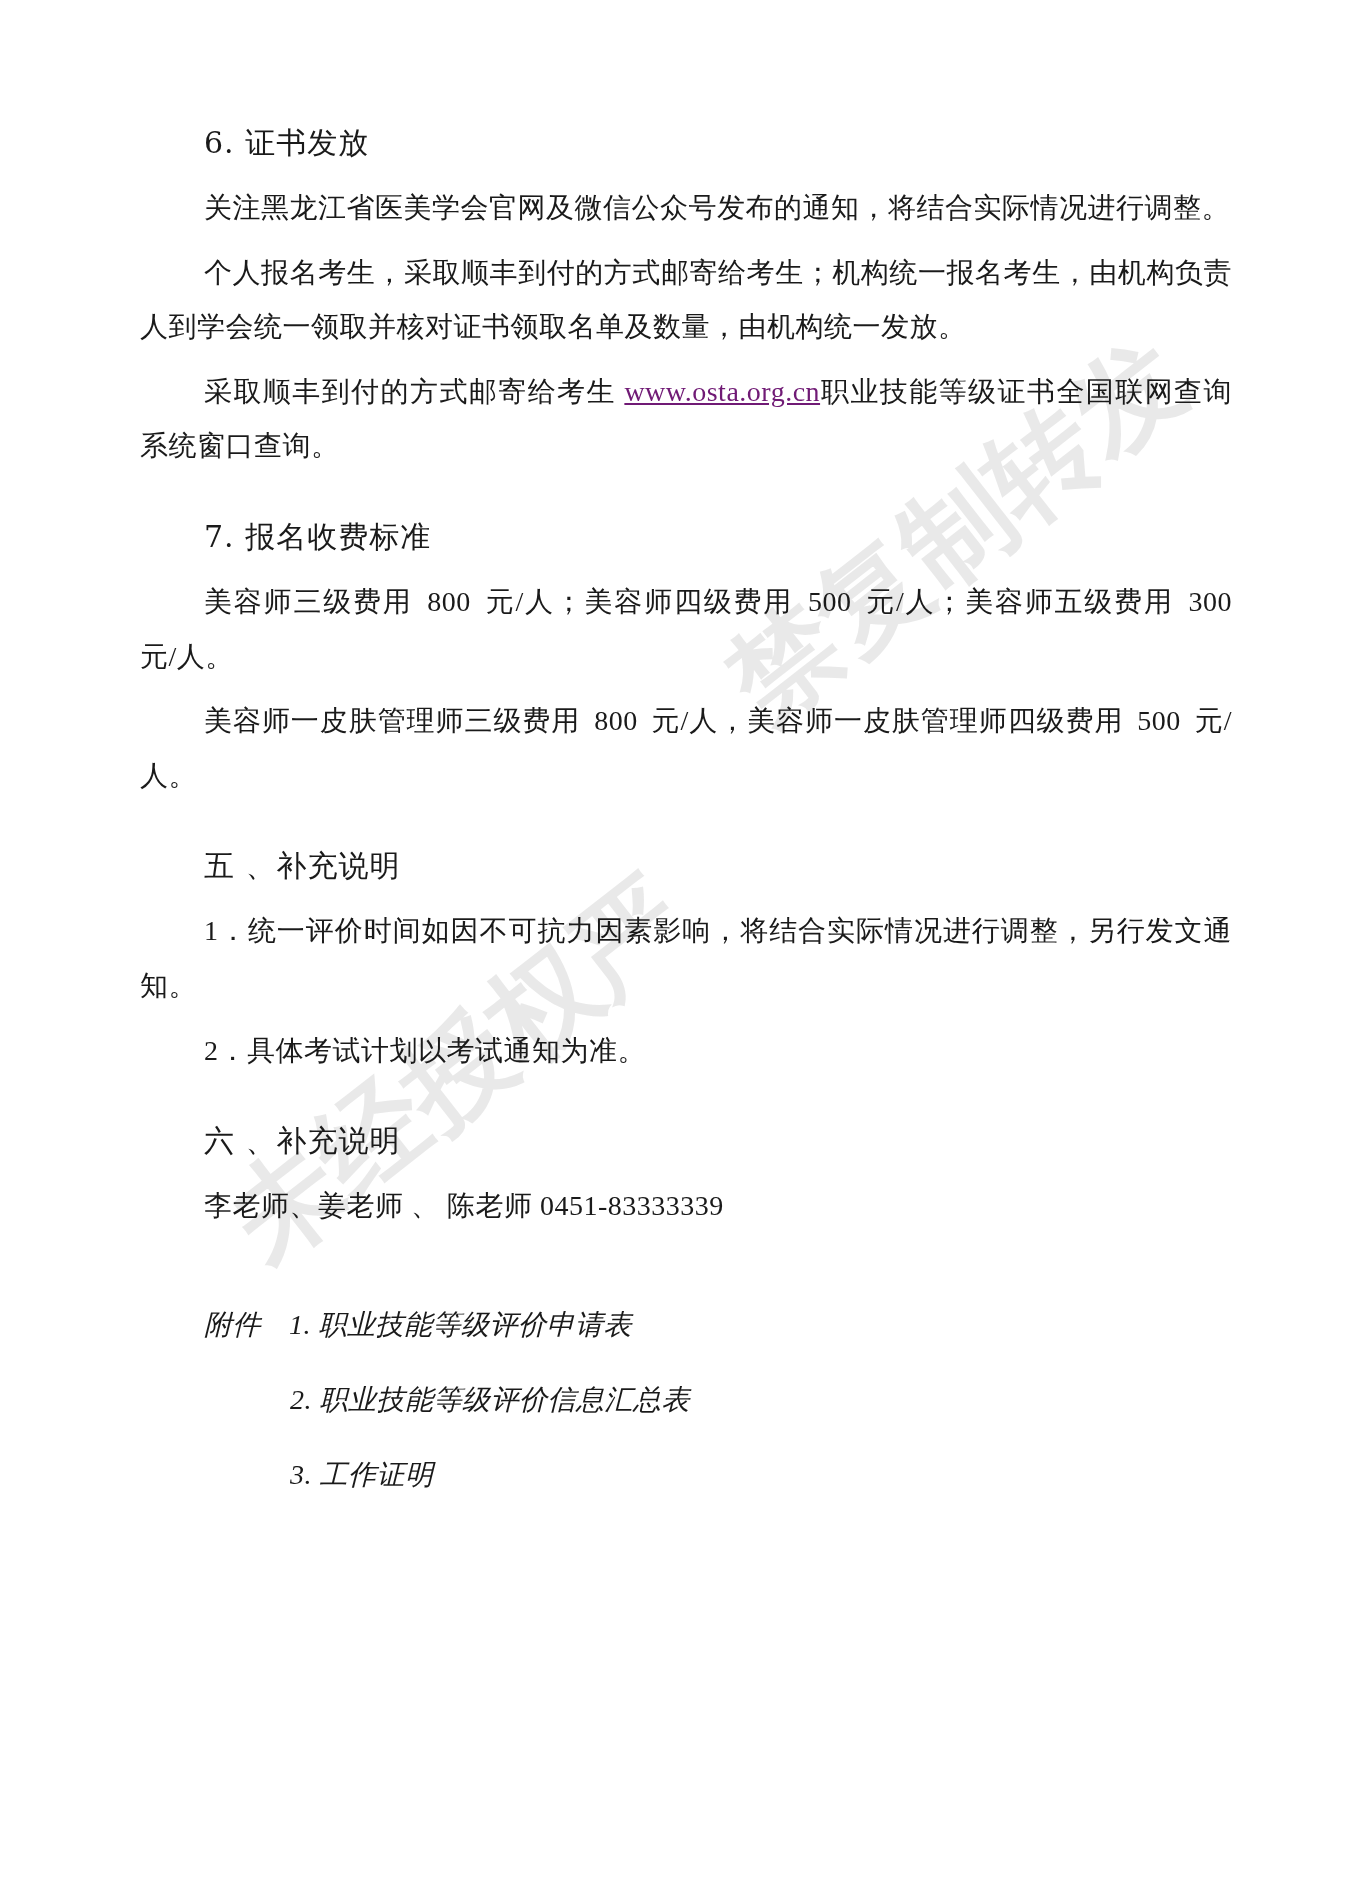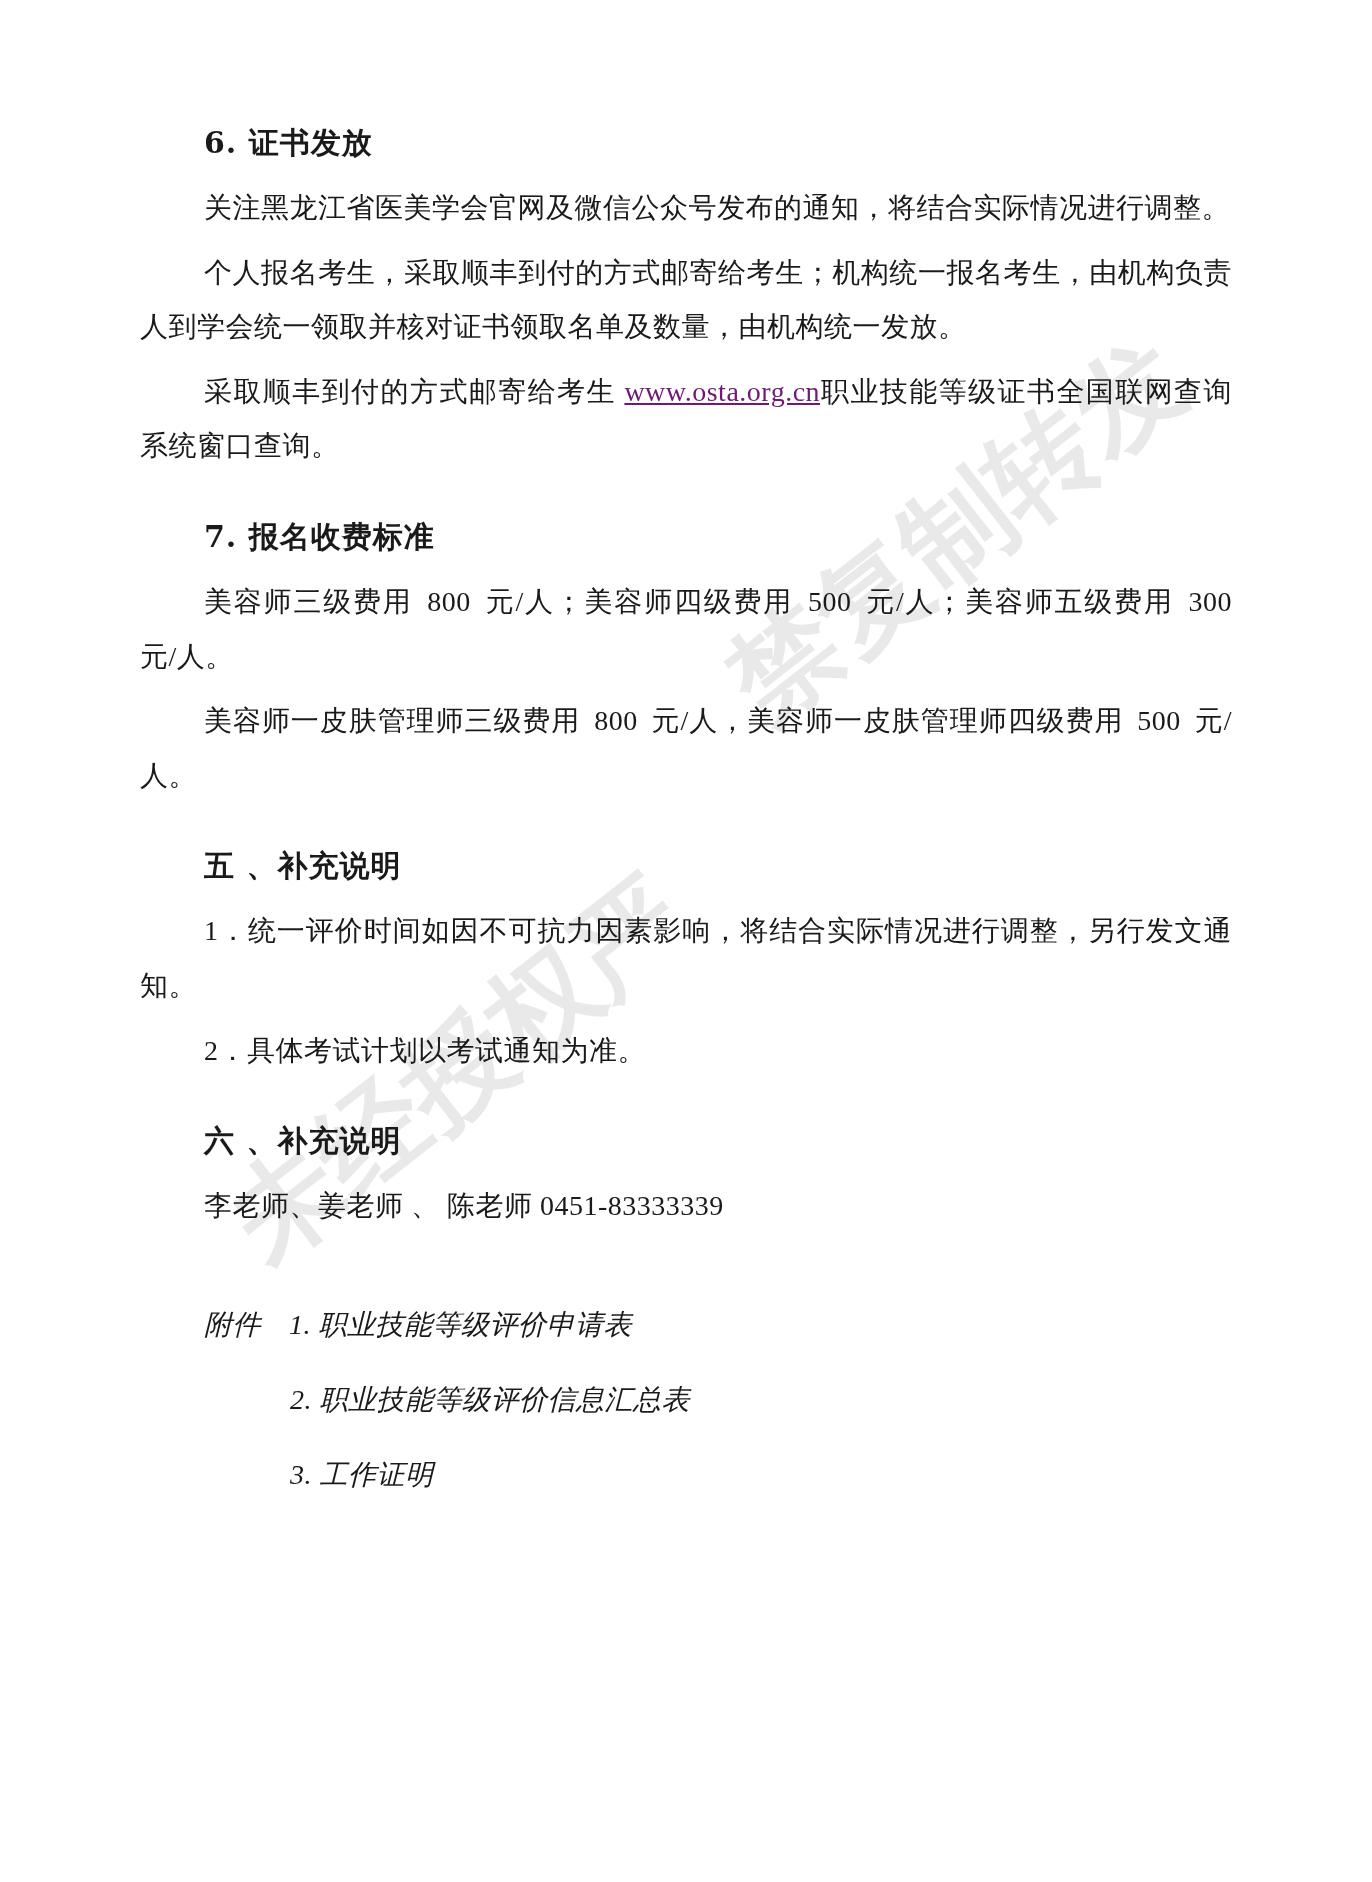--- a/index.html
+++ b/index.html
@@ -56,7 +56,7 @@
   }
   h2.section {
     font-size: 30px;
-    font-weight: bold;
+    font-weight: normal;
     font-family: "DejaVu Serif", serif;
     margin: 0 0 16px 0;
     padding: 0;

